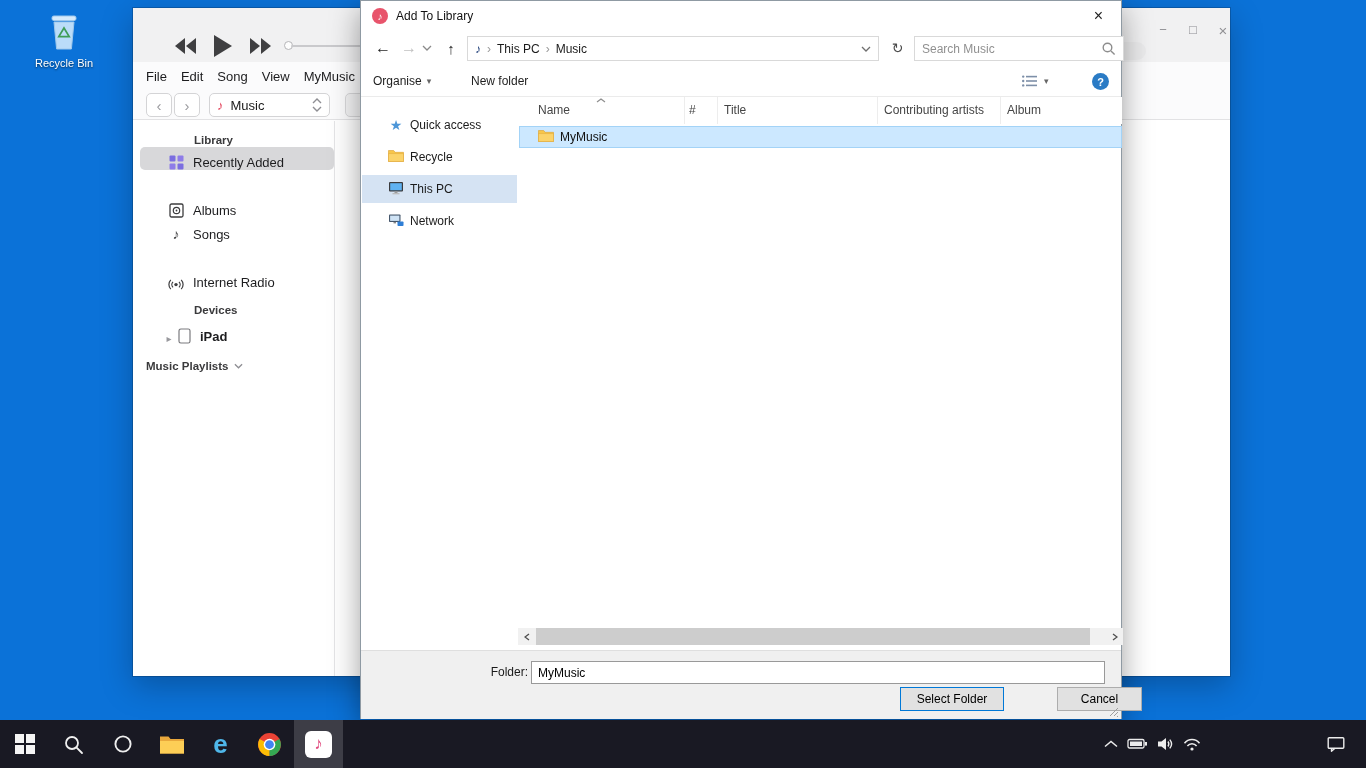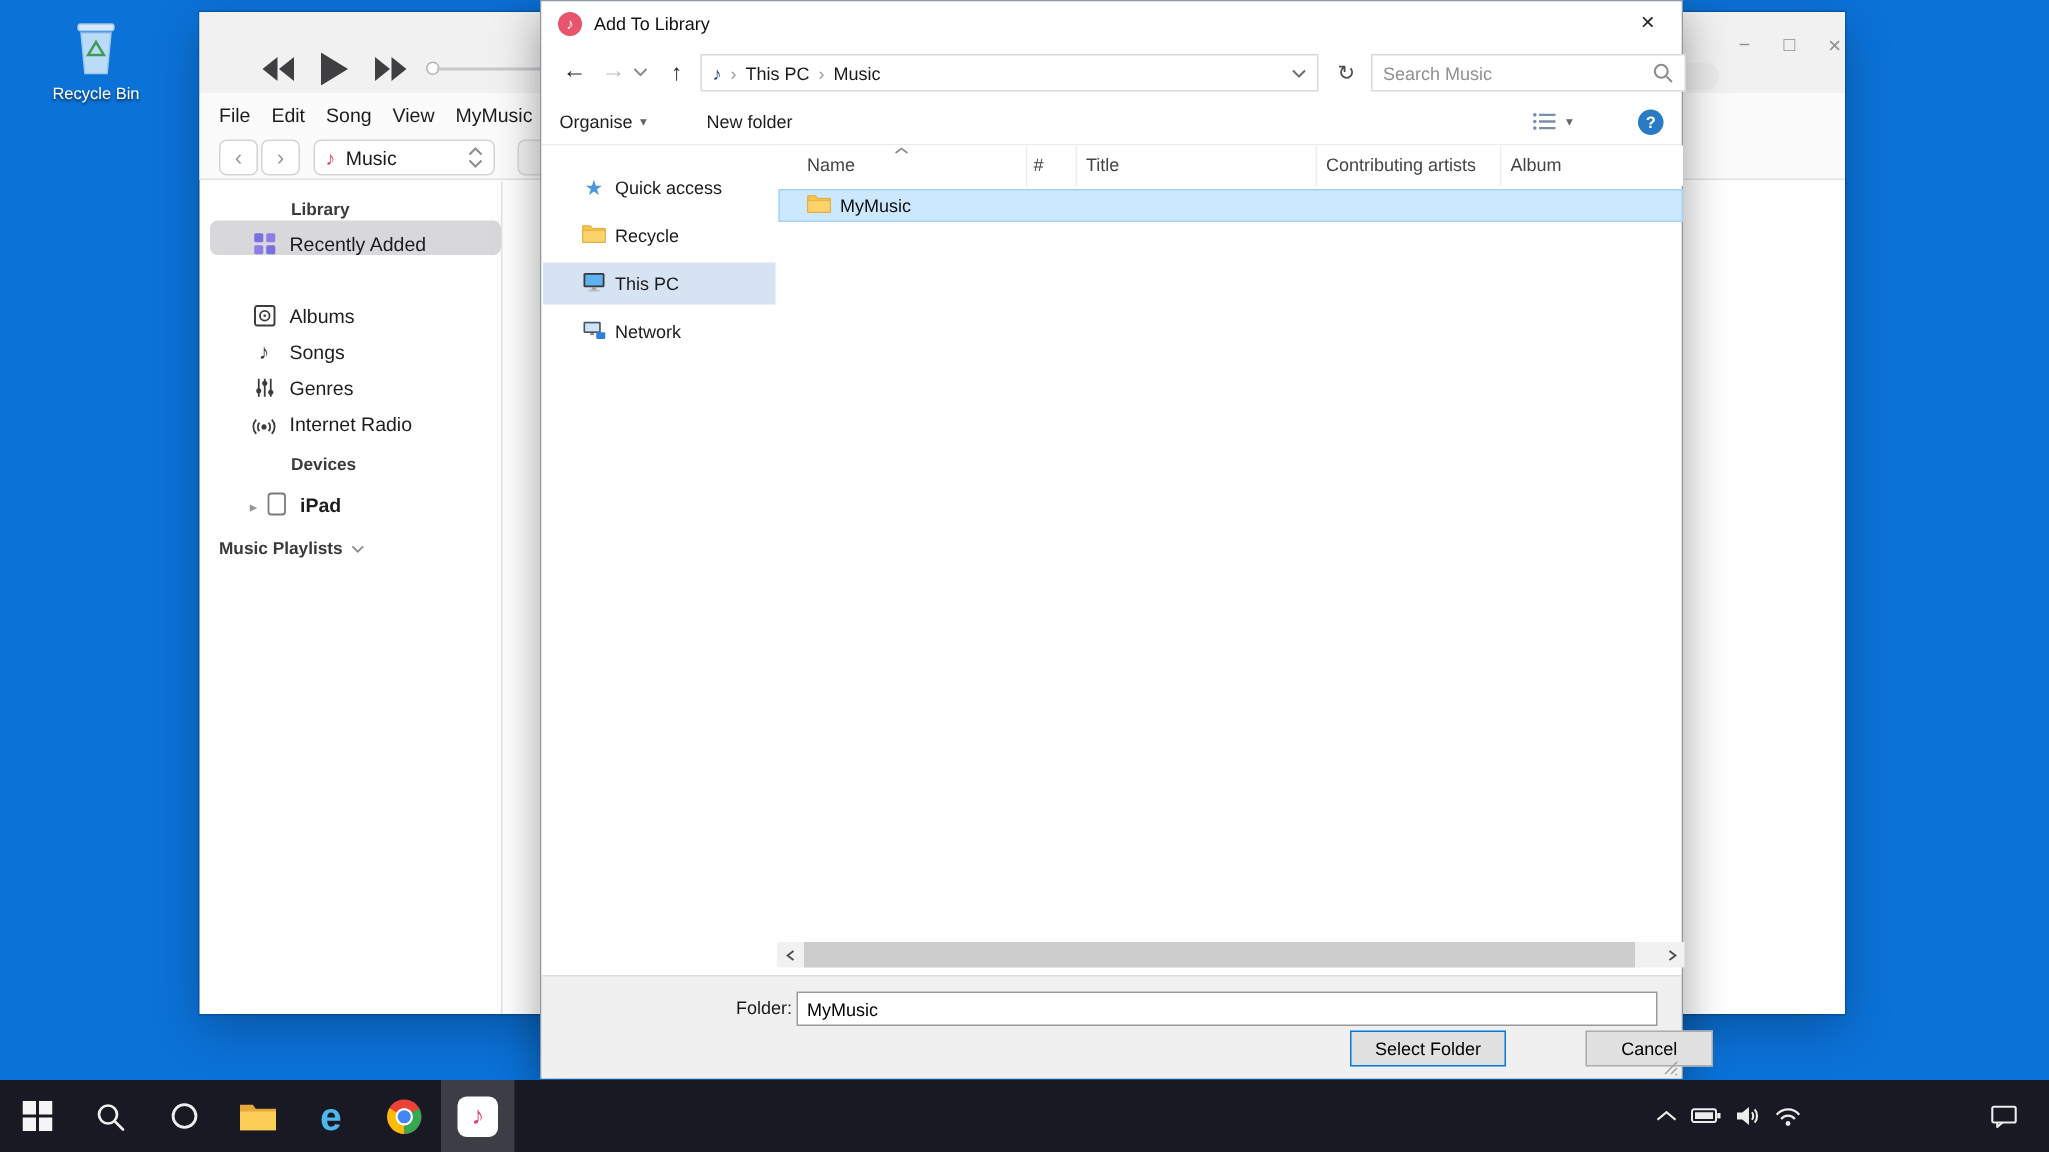--- a/index.html
+++ b/index.html
@@ -151,19 +151,6 @@
       <span class="tx">Songs</span>
     </div>
 
-    <div class="it-row" style="top:235px;">
-      <span class="ic">
-        <svg width="15" height="15" viewBox="0 0 15 15">
-            <line x1="3.5" y1="1.5" x2="3.5" y2="13.5" stroke="#3c3c3e" stroke-width="1.2"></line>
-            <line x1="7.5" y1="1.5" x2="7.5" y2="13.5" stroke="#3c3c3e" stroke-width="1.2"></line>
-            <line x1="11.5" y1="1.5" x2="11.5" y2="13.5" stroke="#3c3c3e" stroke-width="1.2"></line>
-            <circle cx="3.5" cy="9.5" r="1.7" fill="#3c3c3e"></circle>
-            <circle cx="7.5" cy="4.5" r="1.7" fill="#3c3c3e"></circle>
-            <circle cx="11.5" cy="10.5" r="1.7" fill="#3c3c3e"></circle>
-          </svg>
-      </span>
-      <span class="tx">Genres</span>
-    </div>
 
     <div class="it-row" style="top:259px;">
       <span class="ic">

